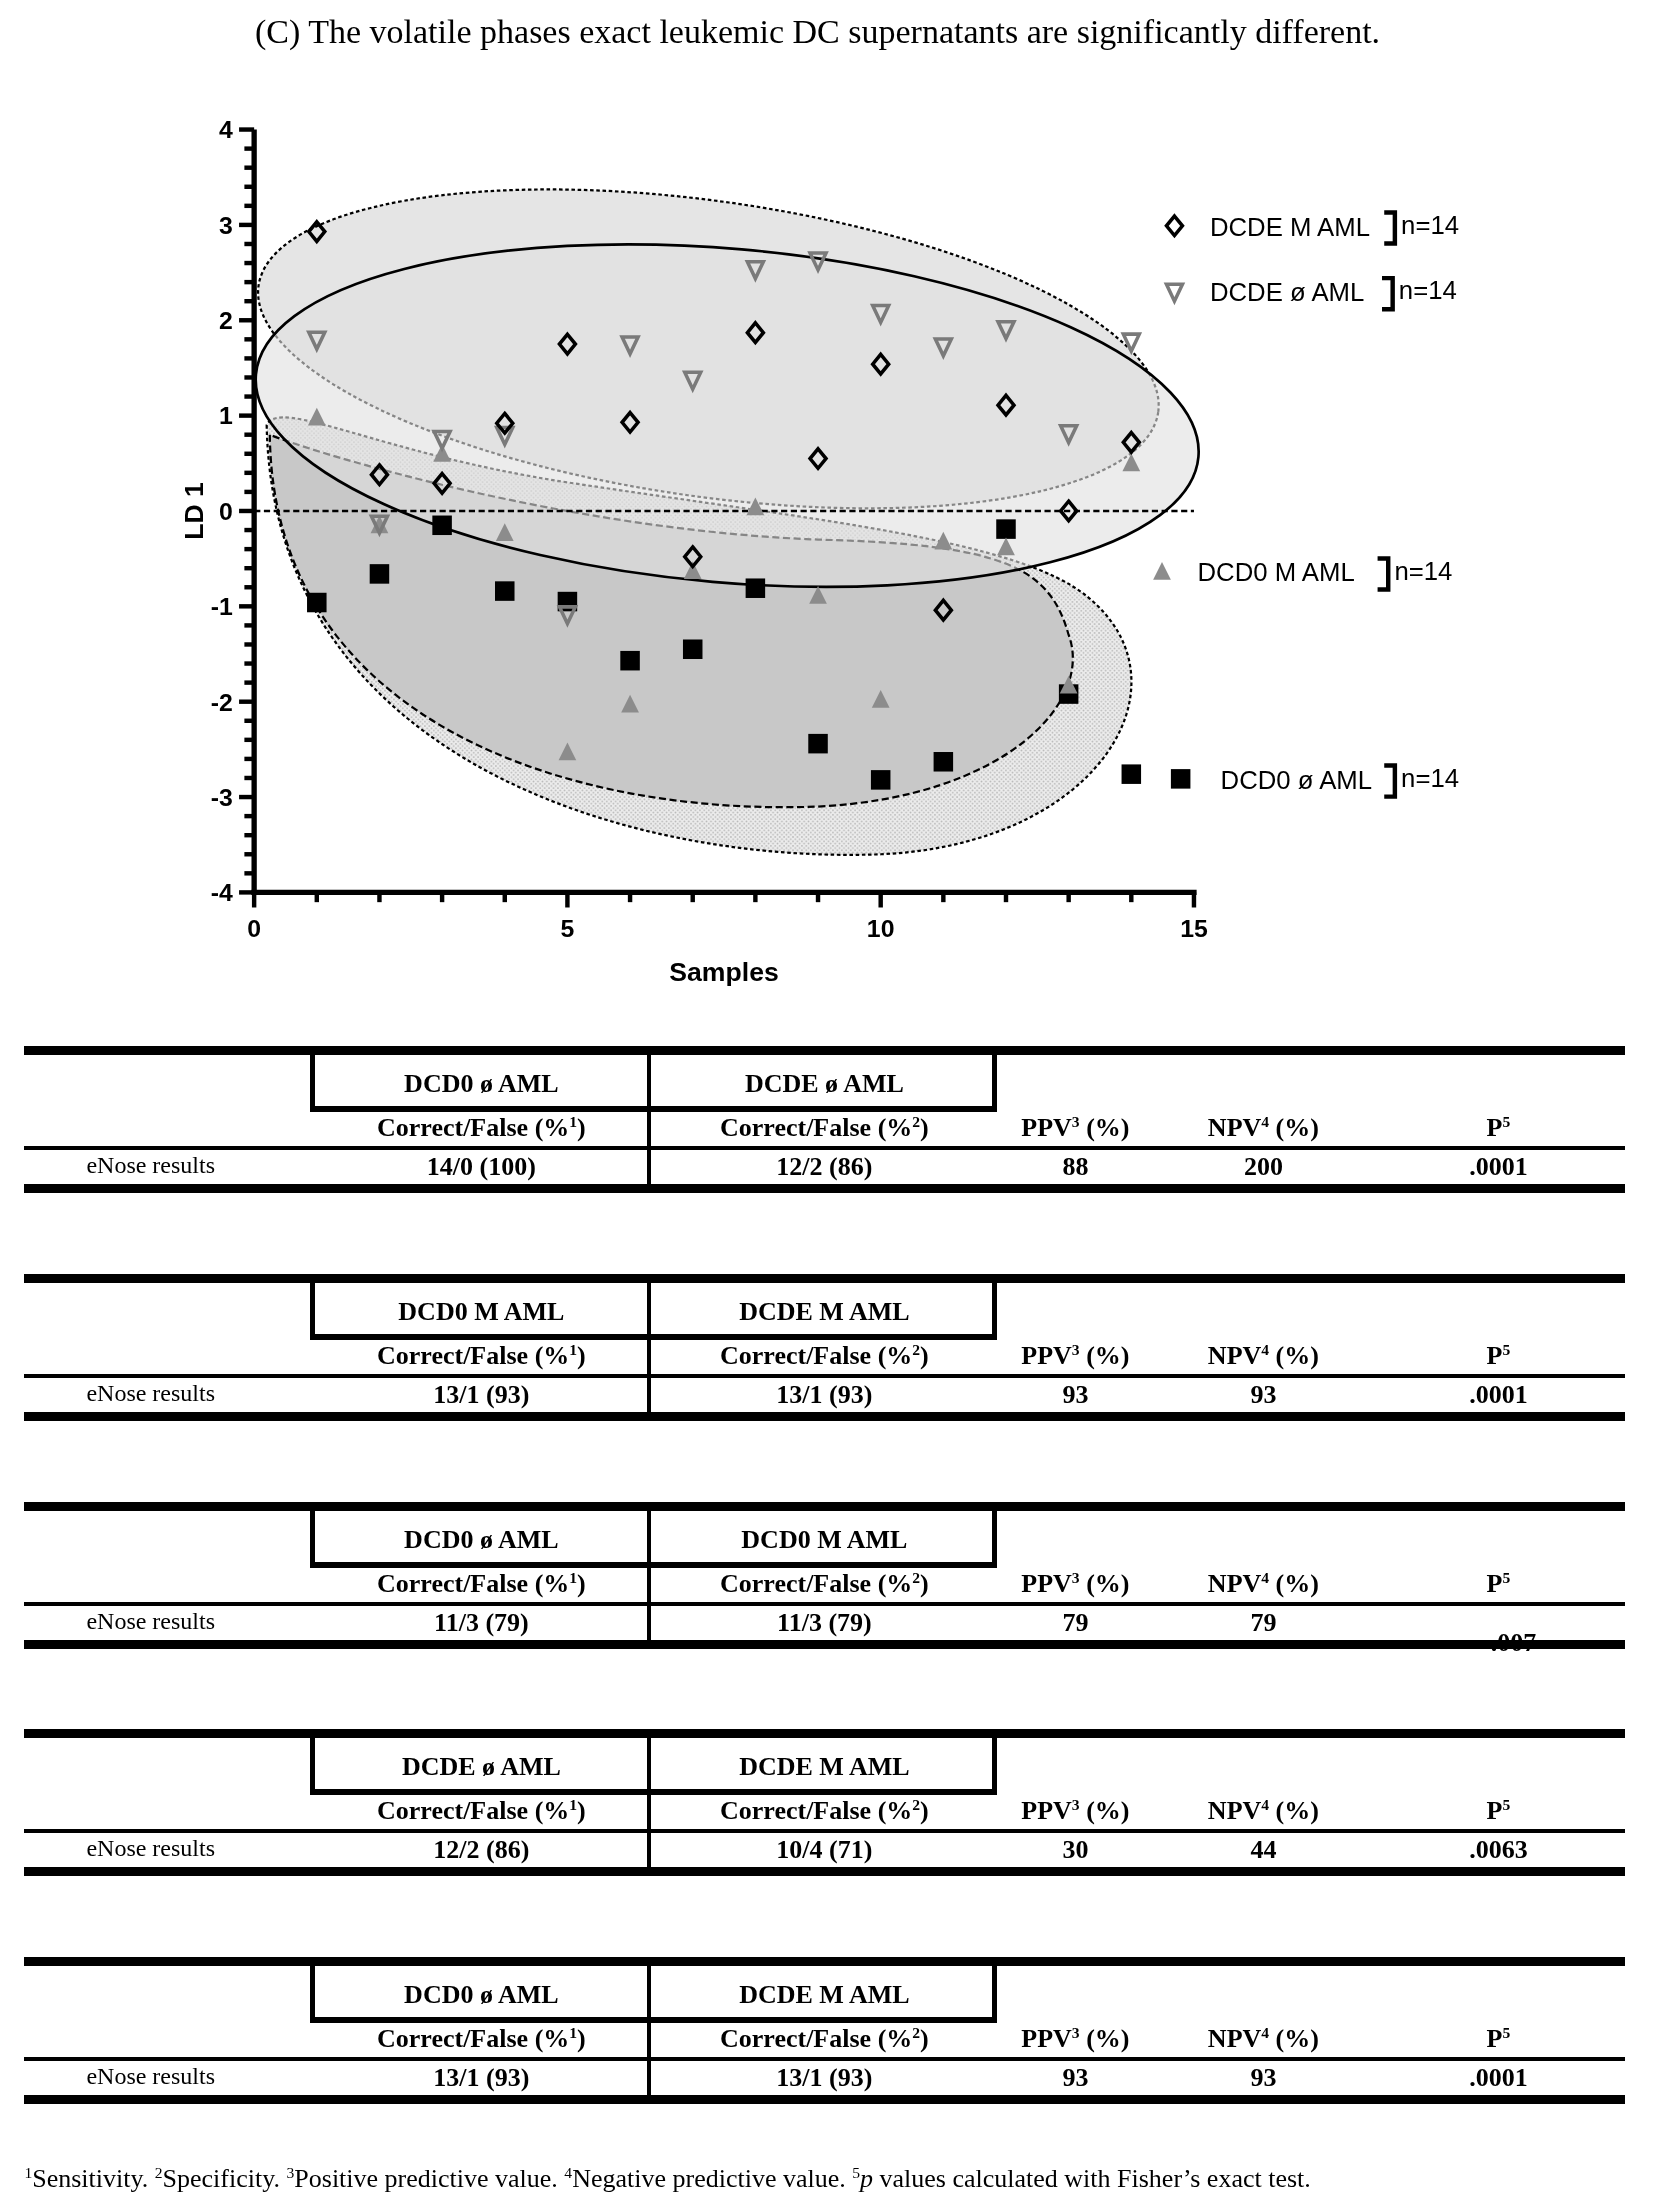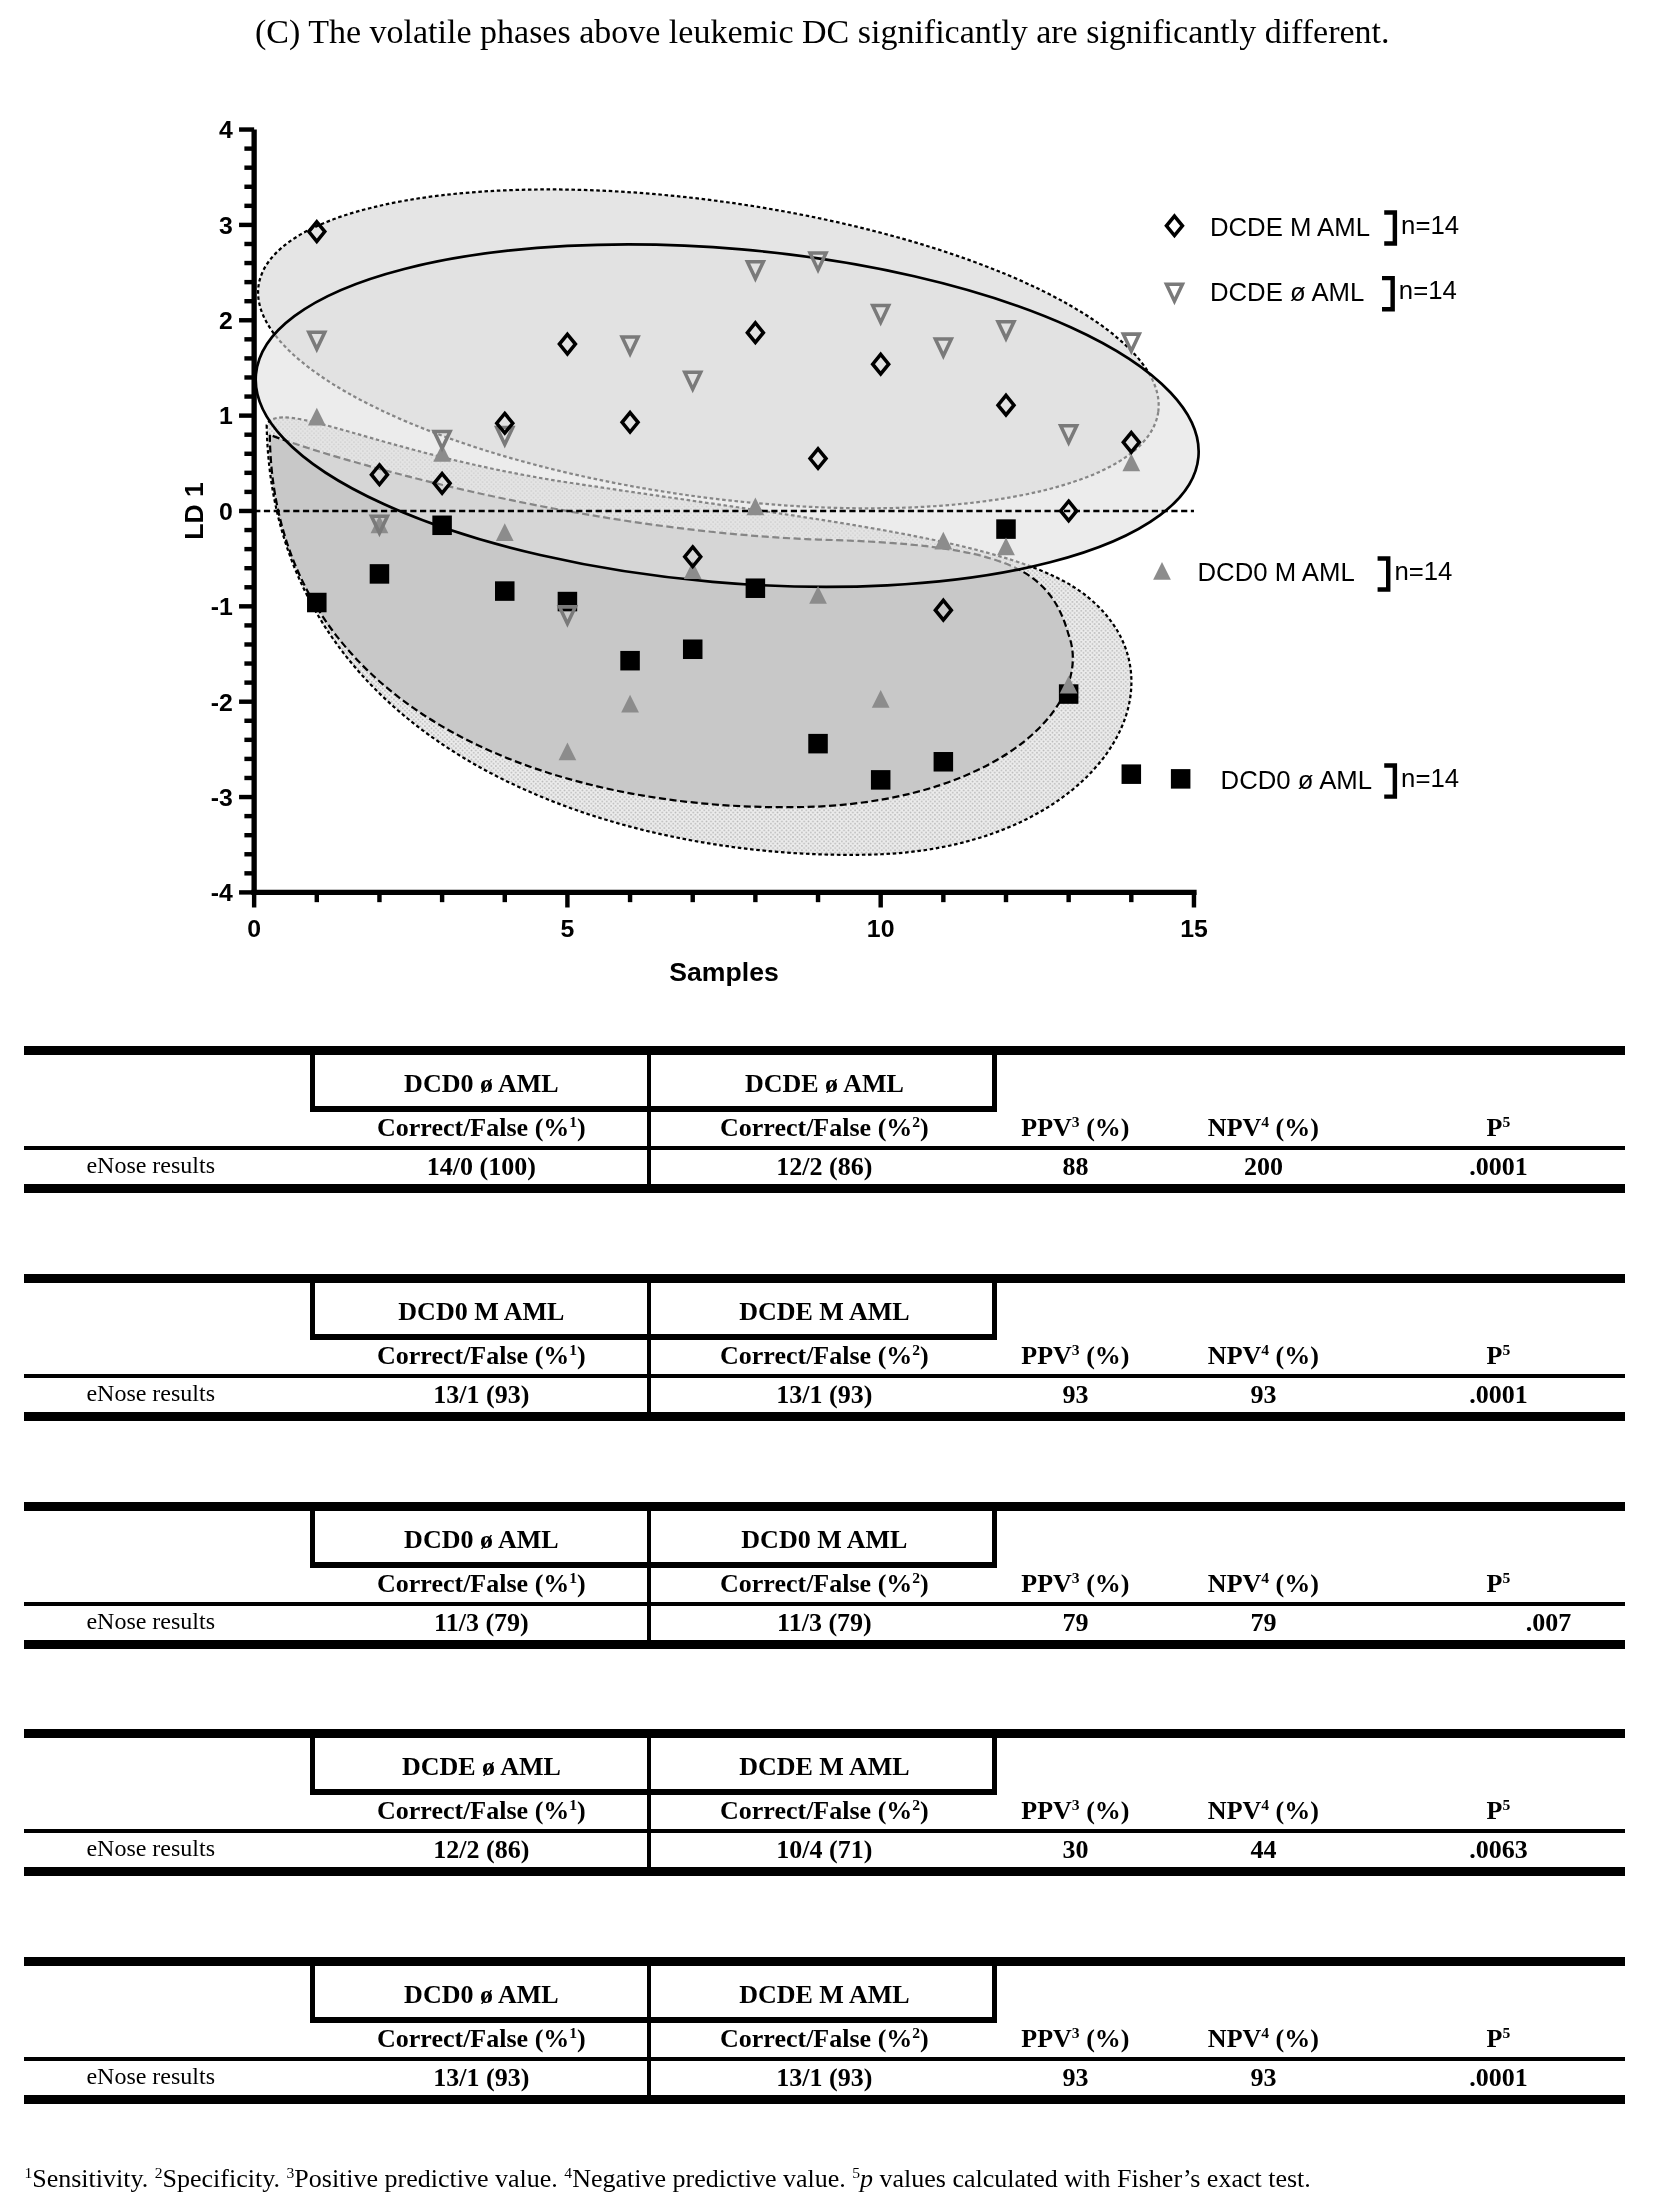--- a/index.html
+++ b/index.html
@@ -25,7 +25,7 @@
 </head>
 <body>
 
-<div class="title">(C) The volatile phases above leukemic DC significantly are significantly different.</div>
+<div class="title">(C) The volatile phases exact leukemic DC supernatants are significantly different.</div>
 
 <div class="chart">
   <svg id="chart-svg" width="1657" height="896" viewBox="0 240 3736 2020" xmlns="http://www.w3.org/2000/svg">

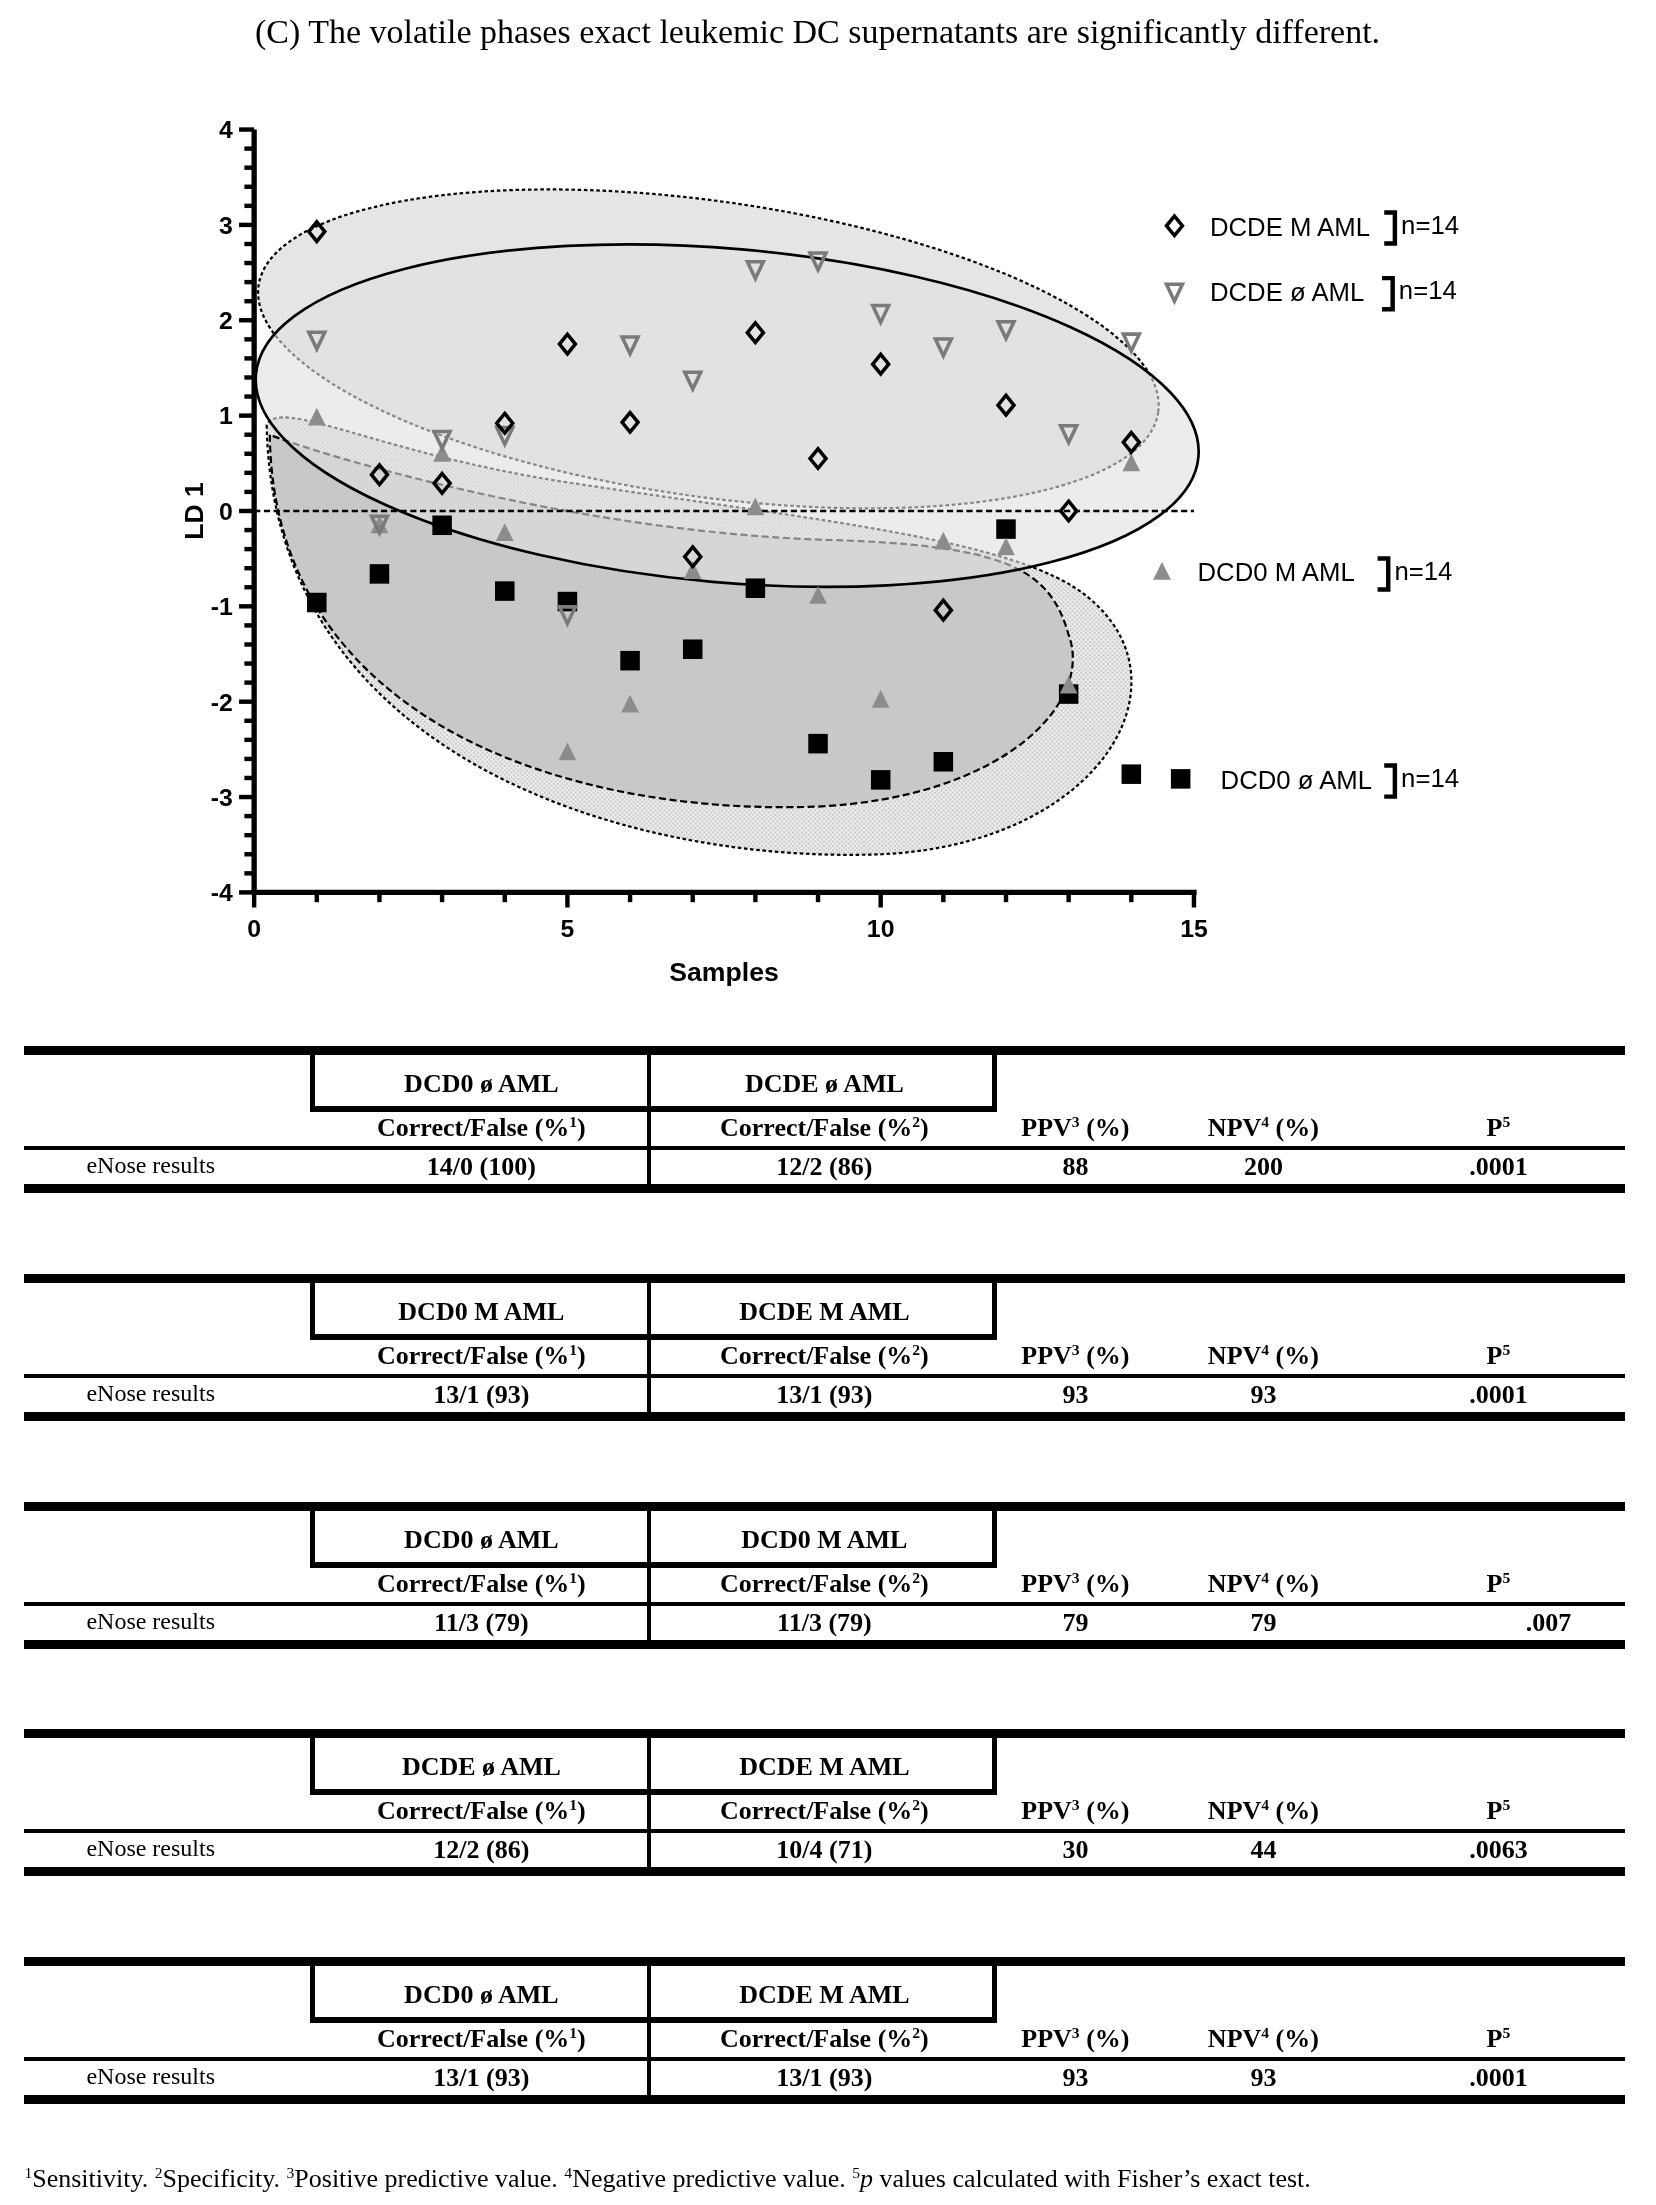--- a/index.html
+++ b/index.html
@@ -273,7 +273,7 @@
       <div class="cell val" style="left: 800px;">11/3 (79)</div>
       <div class="cell val" style="left: 1051px;">79</div>
       <div class="cell val" style="left: 1239px;">79</div>
-      <div class="cell val" style="left: 1524px;">.007</div>
+      <div class="cell val" style="left: 1489px; margin-top: 20px;">.007</div>
     </div>
     <div class="tbl" style="top: 1729px;">
       <div class="bar top"></div>

